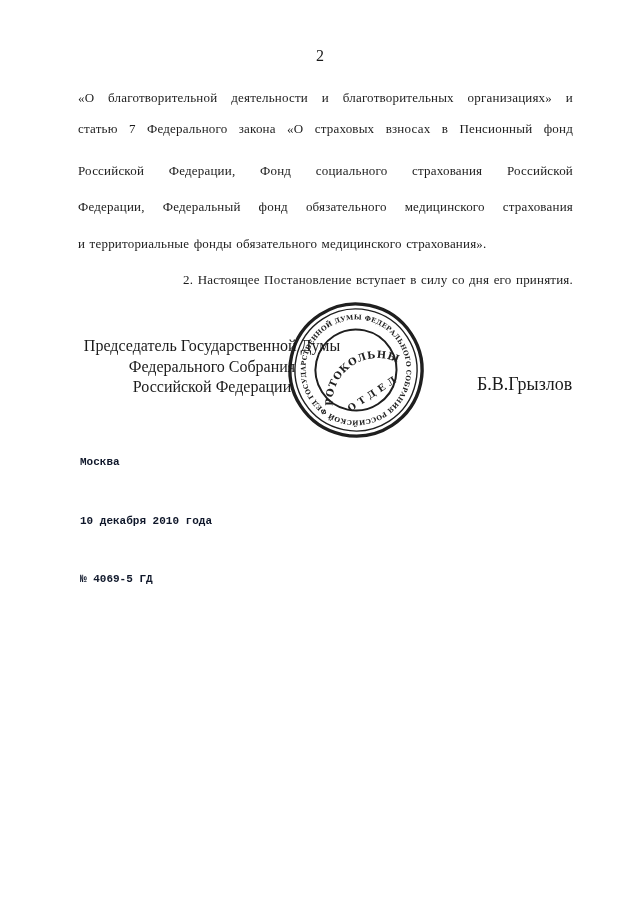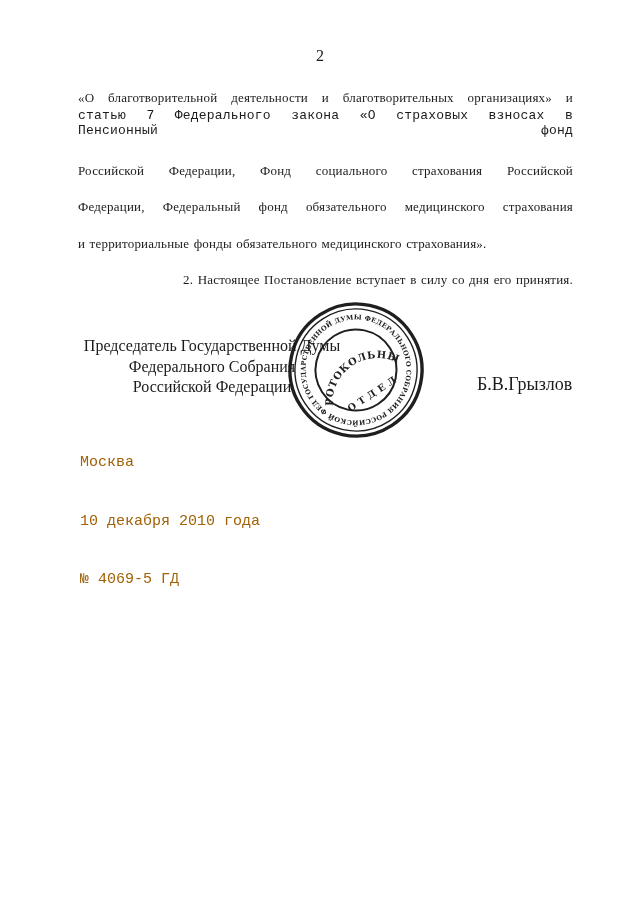--- a/index.html
+++ b/index.html
@@ -17,7 +17,7 @@
   }
   .just { text-align:justify; text-align-last:justify; }
   .l1 { top:90px; }
-  .l2 { top:108px;font-family:Liberation Mono, monospace; }
+  .l2 { top:121px; }
   .l3 { top:163px; word-spacing:6px; }
   .l4 { top:199px; word-spacing:4px; }
   .l5 { top:236px; }

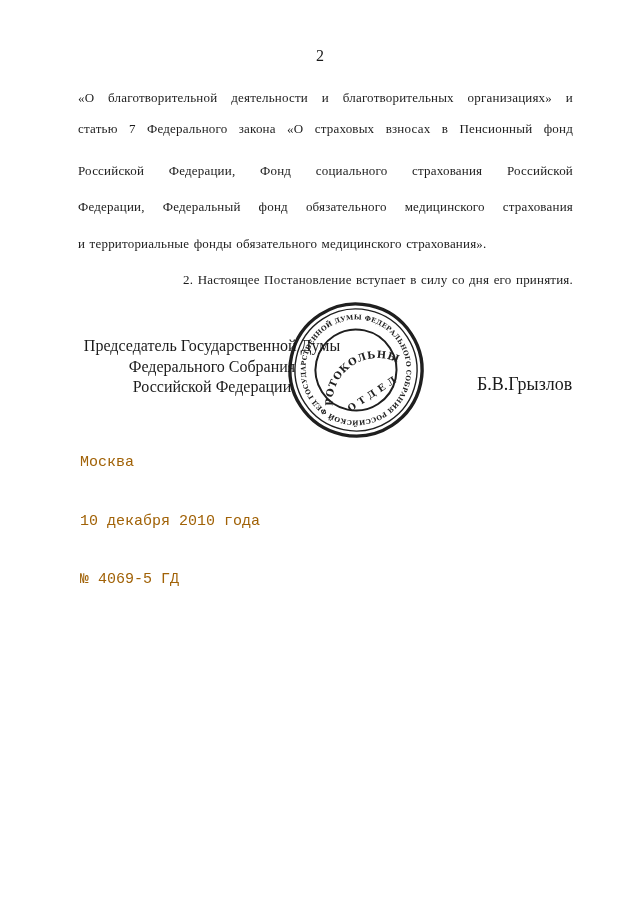--- a/index.html
+++ b/index.html
@@ -33,7 +33,7 @@
   .footer {
     position:absolute; left:80px; top:414px;
     font-family:"Liberation Mono","DejaVu Sans Mono",monospace;
-    font-weight:normal; font-size:15px; line-height:19.5px; color:#a16207;
+    font-weight:bold; font-size:11px; line-height:19.5px; color:#0f172a;
     white-space:pre;
   }
   .stamp {

